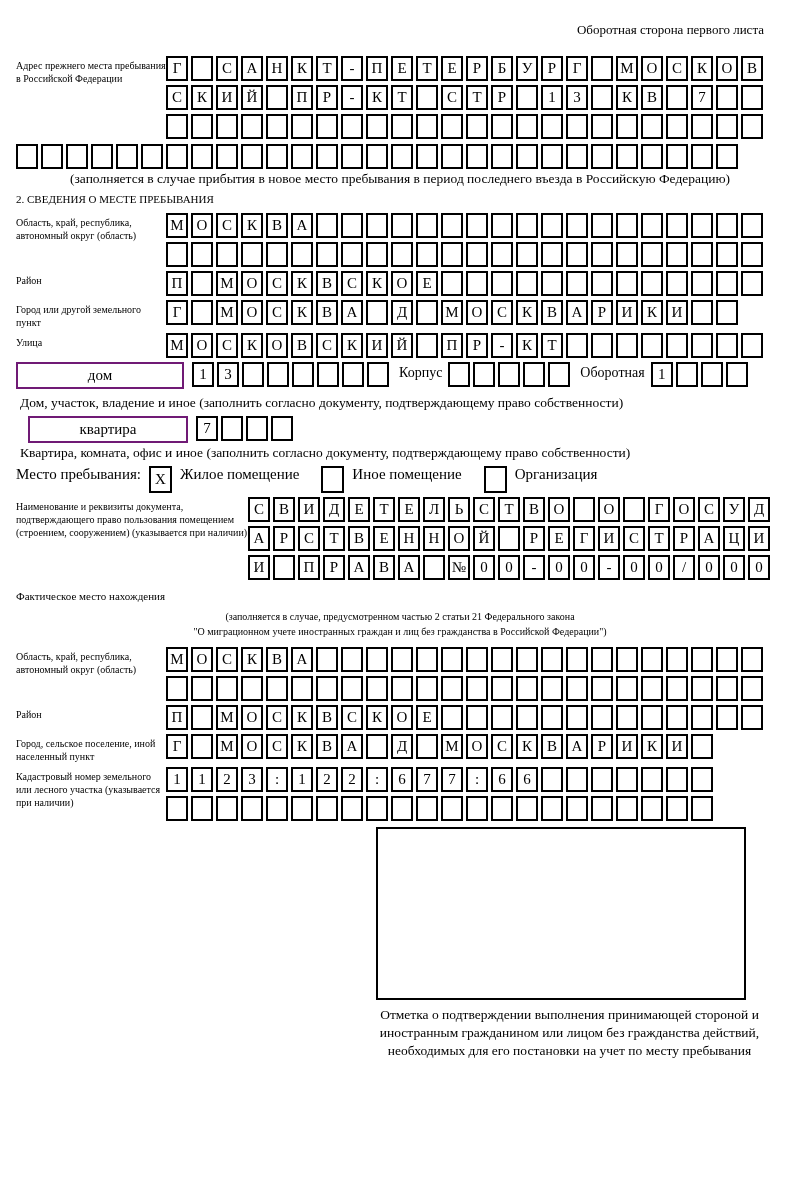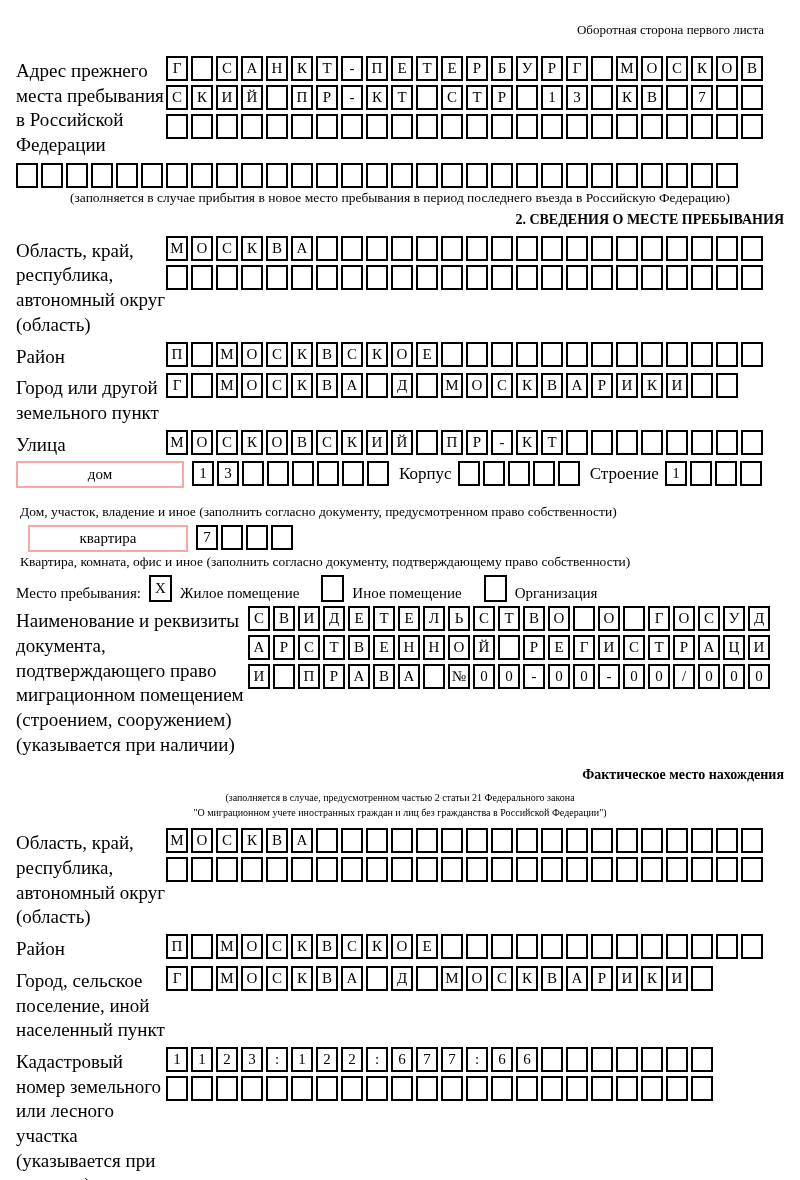--- a/index.html
+++ b/index.html
@@ -8,7 +8,7 @@
   .page{padding:8px 16px 0 16px}
   .header-note{text-align:right;font-size:13px;margin:14px 20px 18px 0}
   .row{display:flex;align-items:flex-start;margin-bottom:4px}
-  .label{width:150px;flex:none;line-height:1.3;font-size:19px;padding-top:3px}
+  .label{width:150px;flex:none;line-height:1.3;font-size:10px;padding-top:3px}
   .label-wide{width:232px}
   .rows{display:flex;flex-direction:column;gap:4px}
   .cells{display:flex;gap:3px;flex-wrap:nowrap}

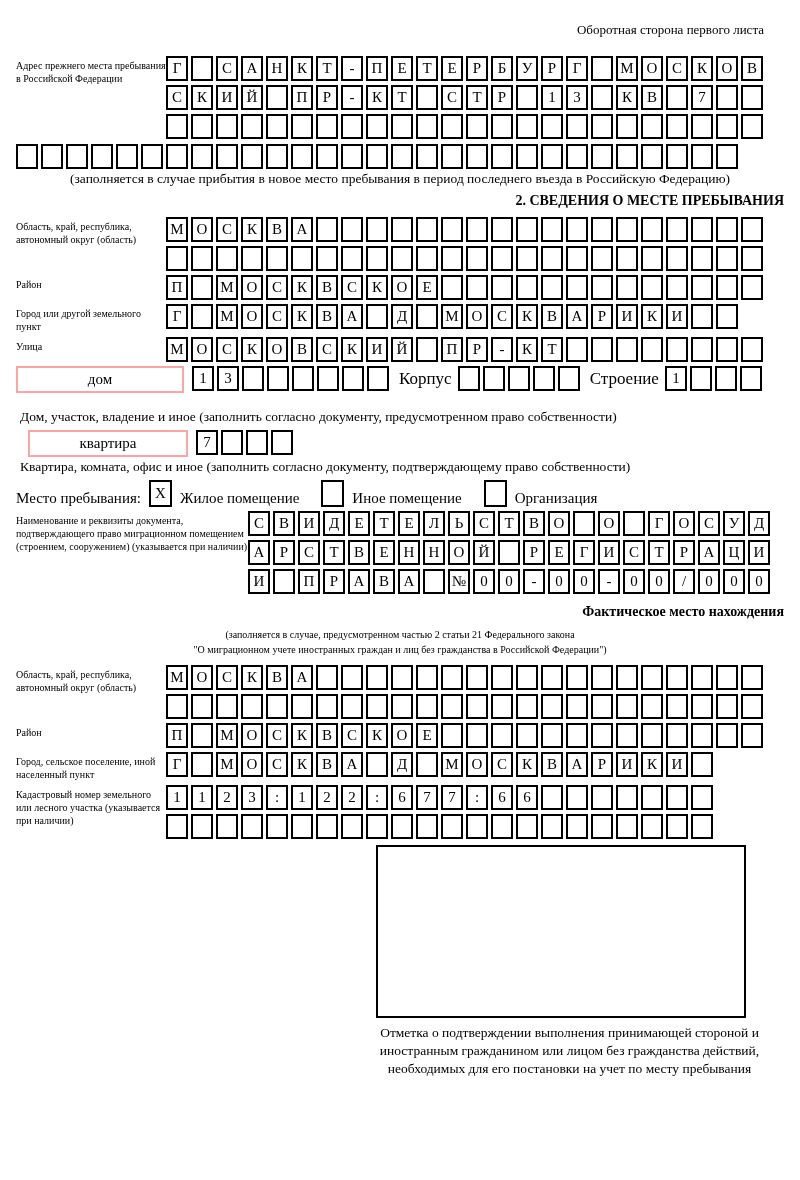--- a/index.html
+++ b/index.html
@@ -16,7 +16,7 @@
         align-items:center;justify-content:center;font-size:15px;background:#fff}
   .fullrow{margin:5px 0 2px 0}
   .note{font-size:13.5px;text-align:center;}
-  .section-title{font-weight:bold;text-align:right;font-size:14px;margin:6px 0 8px 0}
+  .section-title{font-weight:normal;text-align:left;font-size:11px;margin:6px 0 8px 0}
   .caption{font-size:13.5px;margin:1px 0 5px 4px}
   .widebox{border:2px solid #fca5a5;height:27px;display:inline-flex;align-items:center;
            justify-content:center;flex:none;margin-right:8px;font-size:15px}

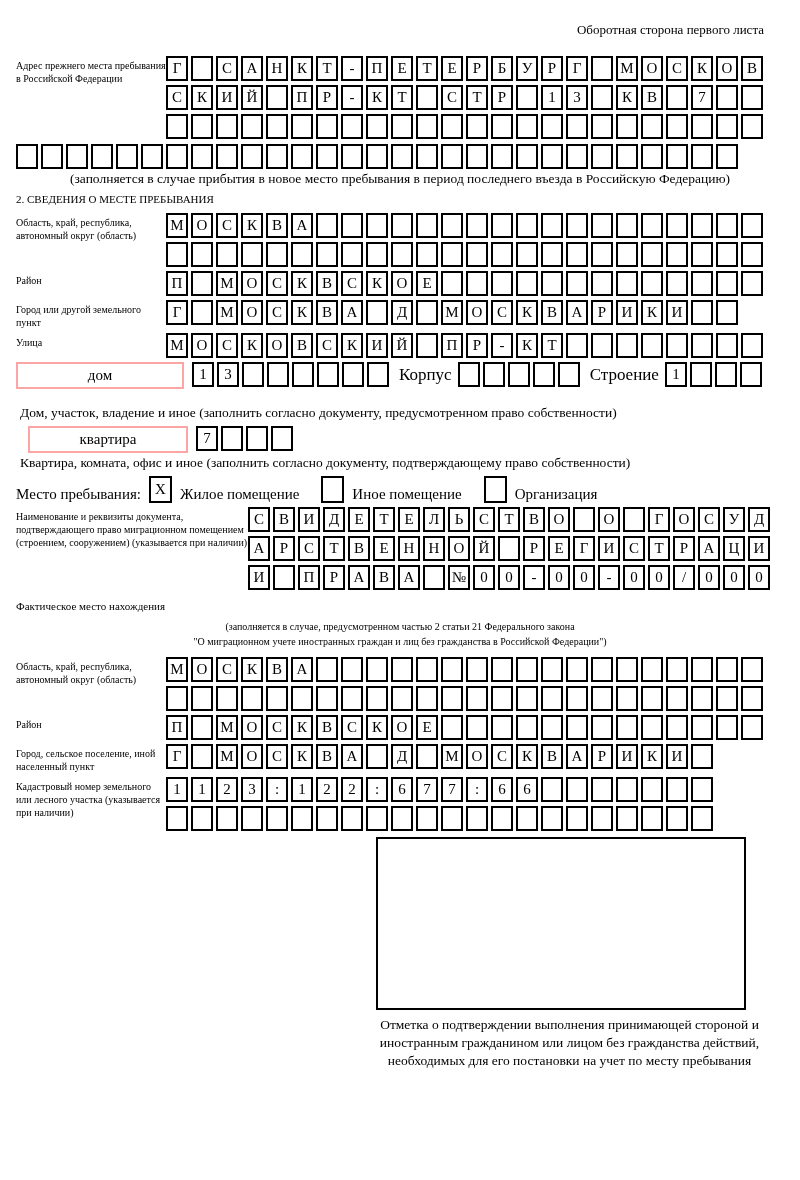--- a/index.html
+++ b/index.html
@@ -18,7 +18,7 @@
   .note{font-size:13.5px;text-align:center;}
   .section-title{font-weight:normal;text-align:left;font-size:11px;margin:6px 0 8px 0}
   .caption{font-size:13.5px;margin:1px 0 5px 4px}
-  .widebox{border:2px solid #fca5a5;height:27px;display:inline-flex;align-items:center;
+  .widebox{border:2px solid #701a75;height:27px;display:inline-flex;align-items:center;
            justify-content:center;flex:none;margin-right:8px;font-size:15px}
   .widebox.house{width:168px}
   .widebox.flat{width:160px;margin-left:12px}

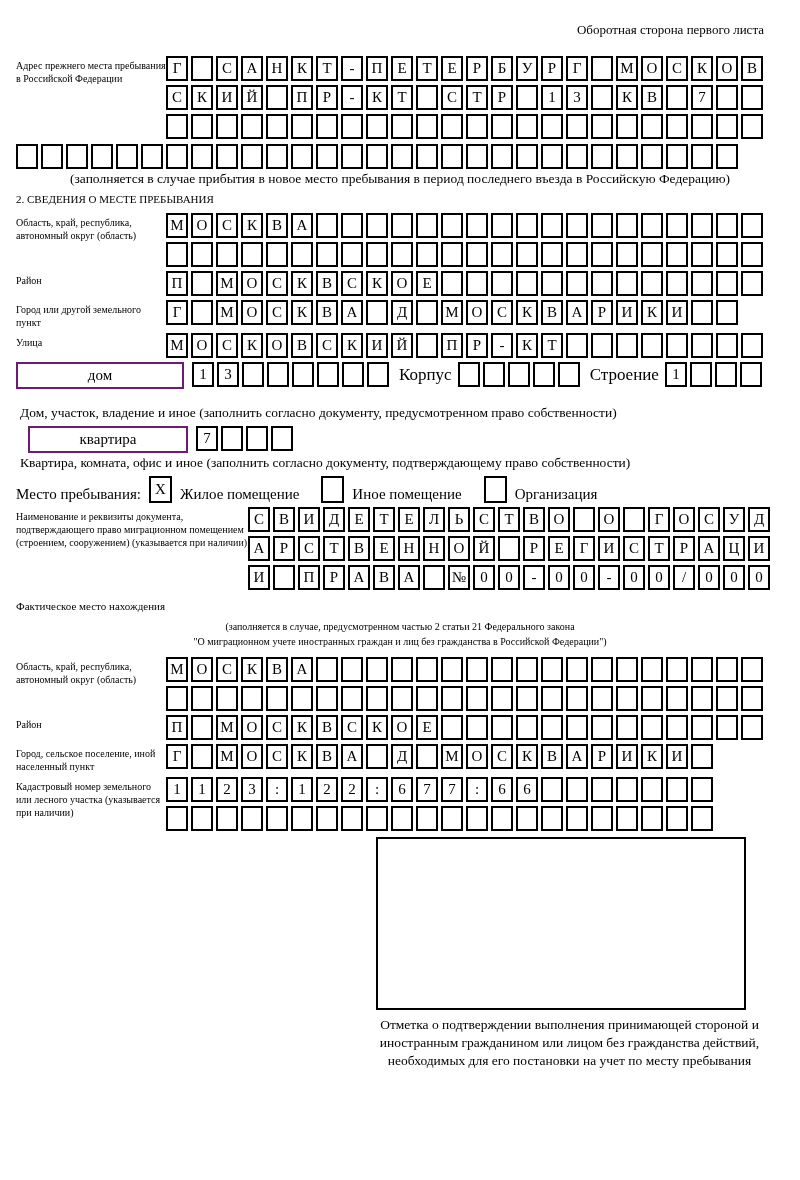--- a/index.html
+++ b/index.html
@@ -22,7 +22,7 @@
            justify-content:center;flex:none;margin-right:8px;font-size:15px}
   .widebox.house{width:168px}
   .widebox.flat{width:160px;margin-left:12px}
-  .inline-label{margin:3px 6px 18px 10px;white-space:nowrap;font-size:17px}
+  .inline-label{margin:3px 6px 12px 10px;white-space:nowrap;font-size:14px}
   .stay{align-items:flex-end;margin-top:4px}
   .stay-label{margin-right:8px}
   .cb{width:23px;height:27px;border:2px solid #000;display:inline-flex;align-items:center;

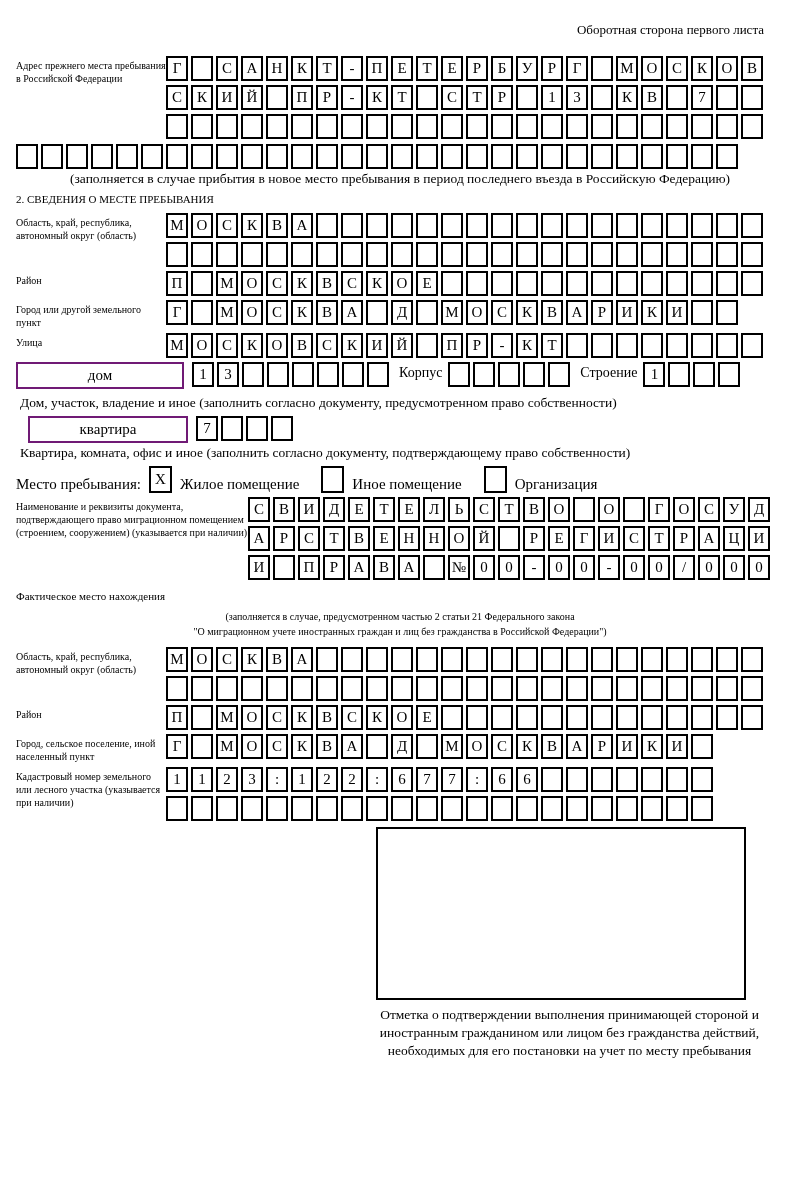--- a/index.html
+++ b/index.html
@@ -328,7 +328,7 @@
         <span class="cell"></span>
         <span class="cell"></span>
       </div>
-    <span class="inline-label">Строение</span>
+    <span class="inline-label">Оборотная</span>
     <div class="cells">
         <span class="cell">1</span>
         <span class="cell"></span>

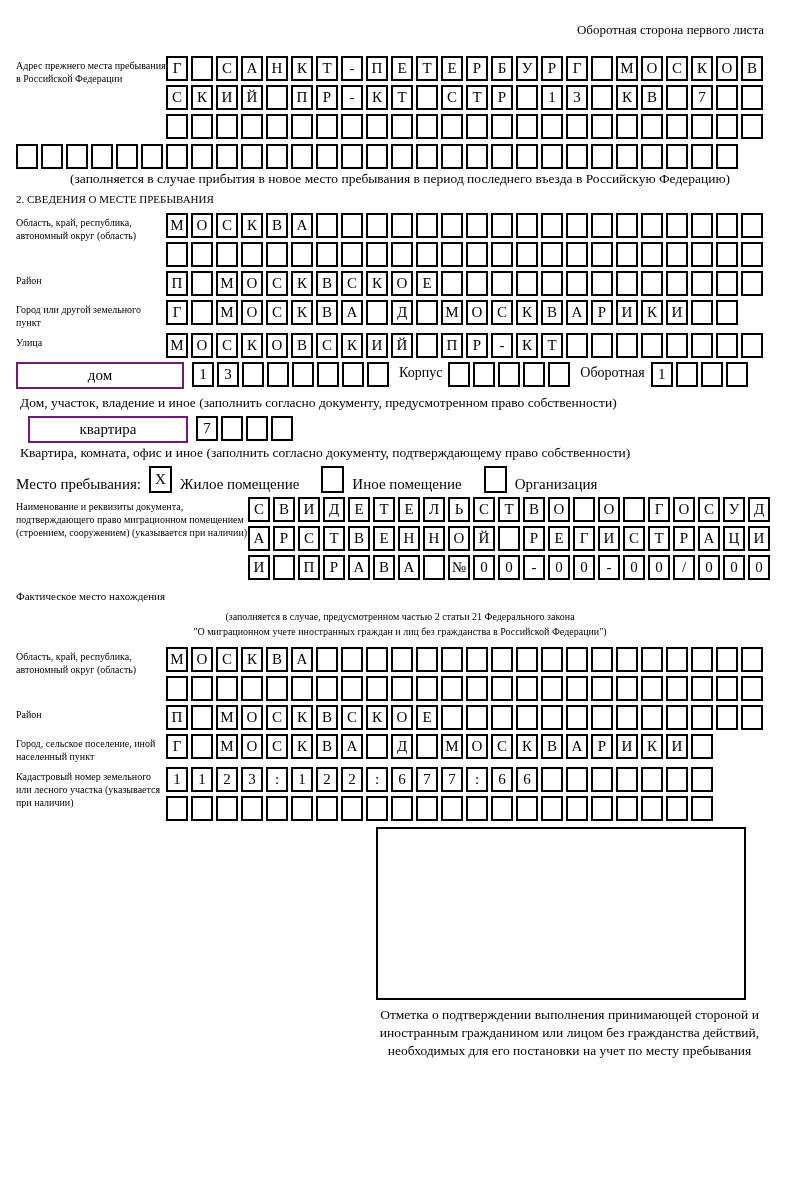--- a/index.html
+++ b/index.html
@@ -336,7 +336,7 @@
         <span class="cell"></span>
       </div>
   </div>
-  <div class="caption">Дом, участок, владение и иное (заполнить согласно документу, предусмотренном право собственности)</div>
+  <div class="caption">Дом, участок, владение и иное (заполнить согласно документу, подтверждающему право собственности)</div>
 
   <div class="row mb2">
     <div class="widebox flat">квартира</div>

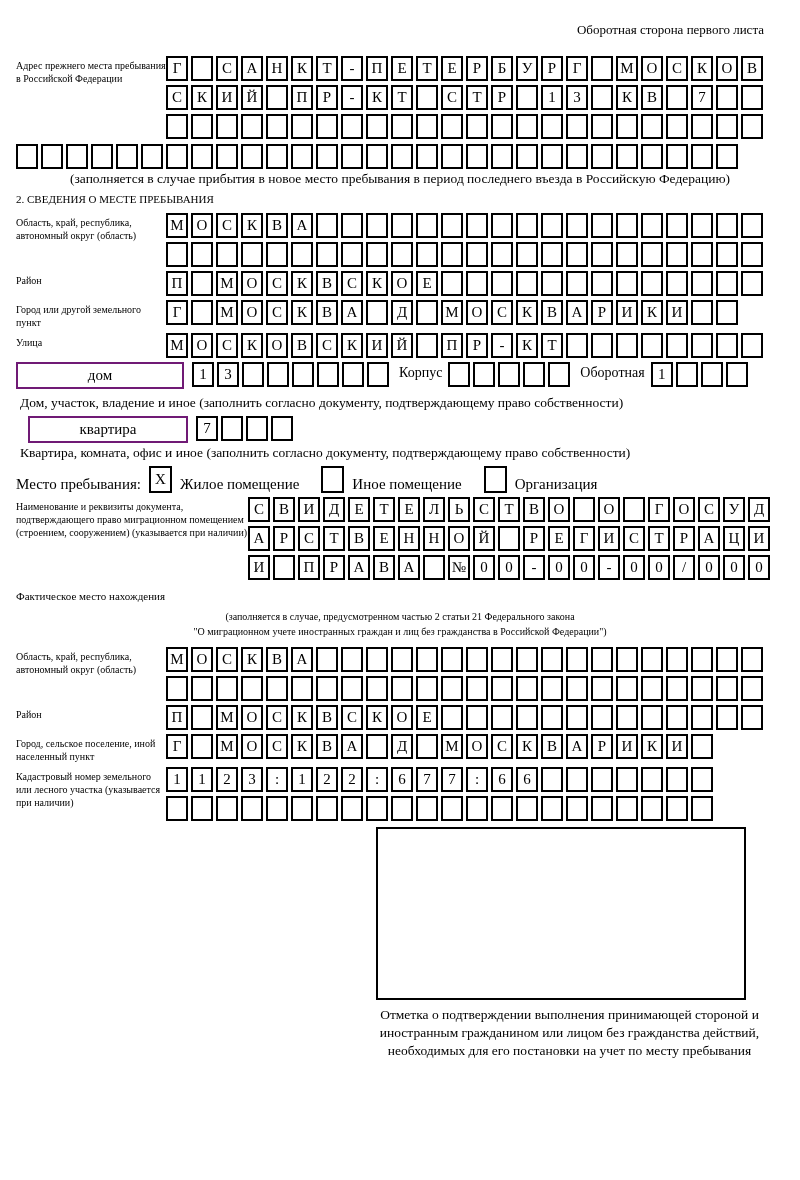--- a/index.html
+++ b/index.html
@@ -23,7 +23,7 @@
   .widebox.house{width:168px}
   .widebox.flat{width:160px;margin-left:12px}
   .inline-label{margin:3px 6px 12px 10px;white-space:nowrap;font-size:14px}
-  .stay{align-items:flex-end;margin-top:4px}
+  .stay{align-items:flex-start;margin-top:4px}
   .stay-label{margin-right:8px}
   .cb{width:23px;height:27px;border:2px solid #000;display:inline-flex;align-items:center;
       justify-content:center;font-size:15px;flex:none}

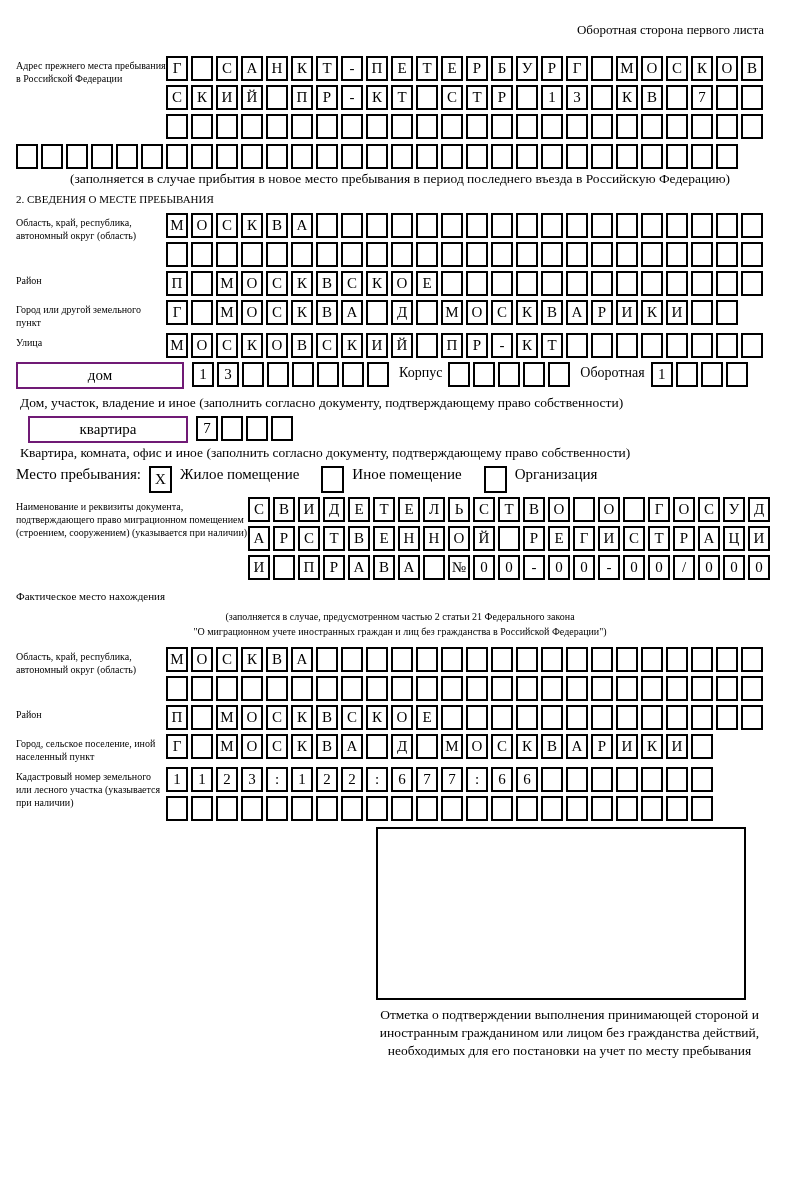--- a/index.html
+++ b/index.html
@@ -360,7 +360,7 @@
   </div>
 
   <div class="row">
-    <div class="label label-wide">Наименование и реквизиты документа, подтверждающего право миграционном помещением (строением, сооружением) (указывается при наличии)</div>
+    <div class="label label-wide">Наименование и реквизиты документа, подтверждающего право пользования помещением (строением, сооружением) (указывается при наличии)</div>
     <div class="rows">
       <div class="cells">
           <span class="cell">С</span>

